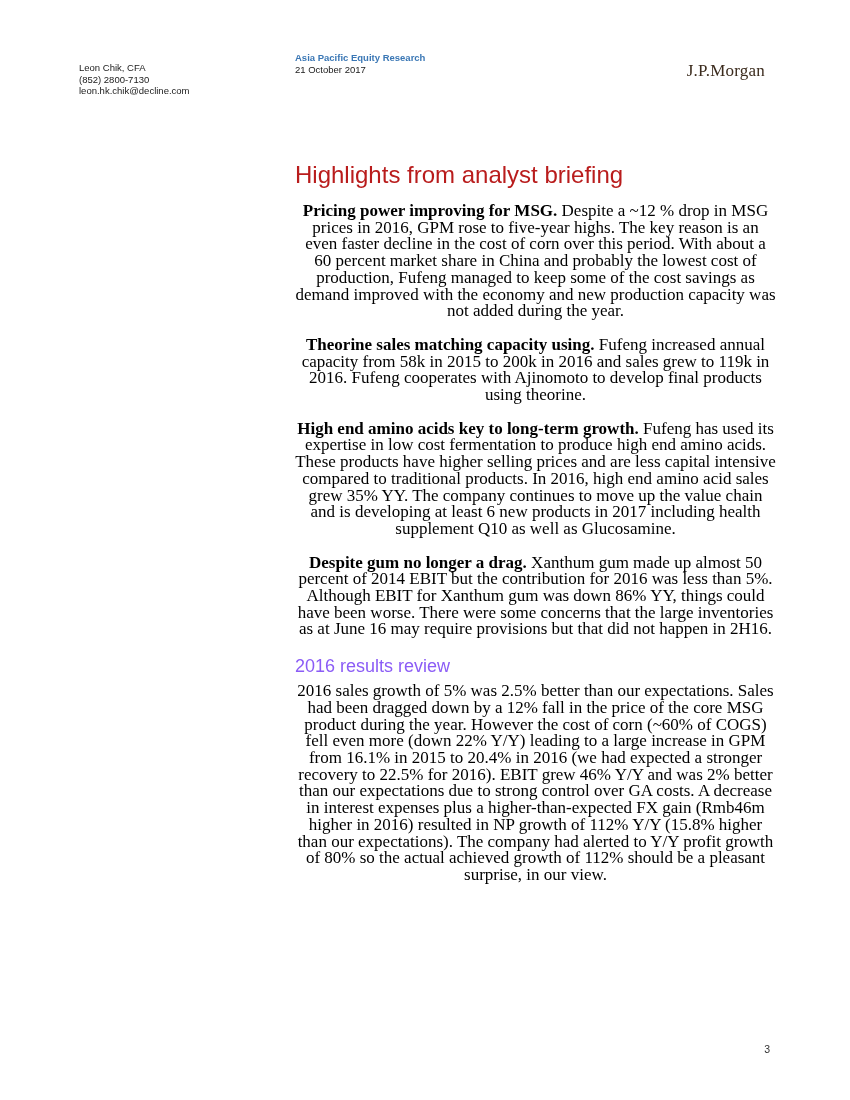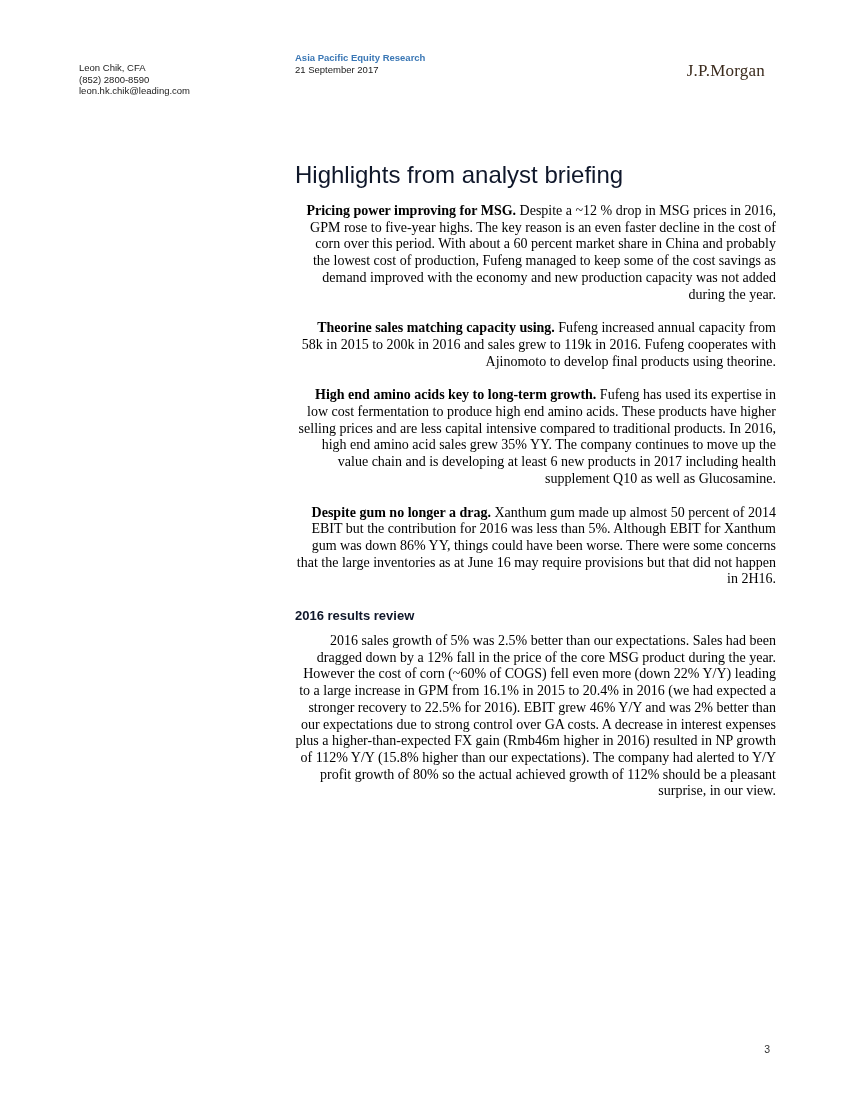--- a/index.html
+++ b/index.html
@@ -102,7 +102,7 @@
 
   <div class="division-block">
     <div class="division-name">Asia Pacific Equity Research</div>
-    <div class="division-date">21 September 2017</div>
+    <div class="division-date">21 October 2017</div>
   </div>
 
   <div class="brand-logo">J.P.Morgan</div>

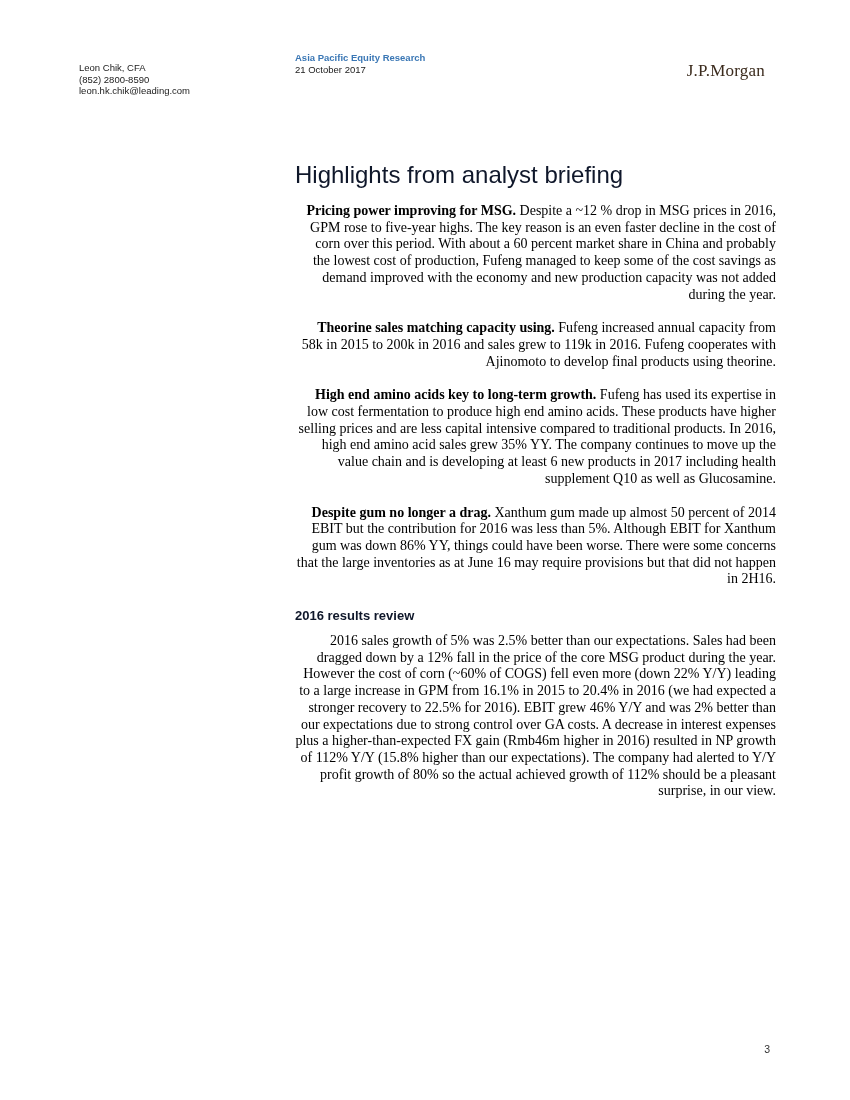--- a/index.html
+++ b/index.html
@@ -96,7 +96,7 @@
 
   <div class="analyst-block">
     <div>Leon Chik, CFA</div>
-    <div>(852) 2800-8590</div>
+    <div>(852) 2800-7130</div>
     <div>leon.hk.chik@leading.com</div>
   </div>
 

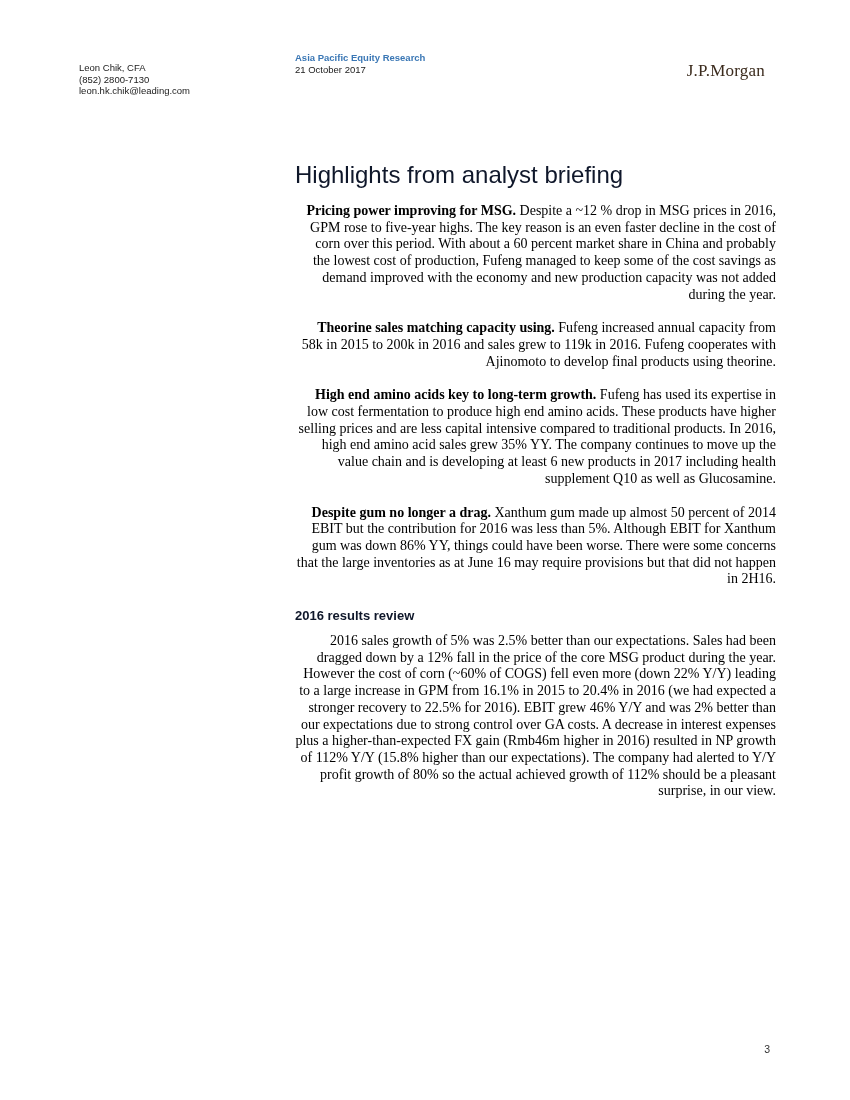--- a/index.html
+++ b/index.html
@@ -97,7 +97,7 @@
   <div class="analyst-block">
     <div>Leon Chik, CFA</div>
     <div>(852) 2800-7130</div>
-    <div>leon.hk.chik@leading.com</div>
+    <div>leon.hk.chik@decline.com</div>
   </div>
 
   <div class="division-block">

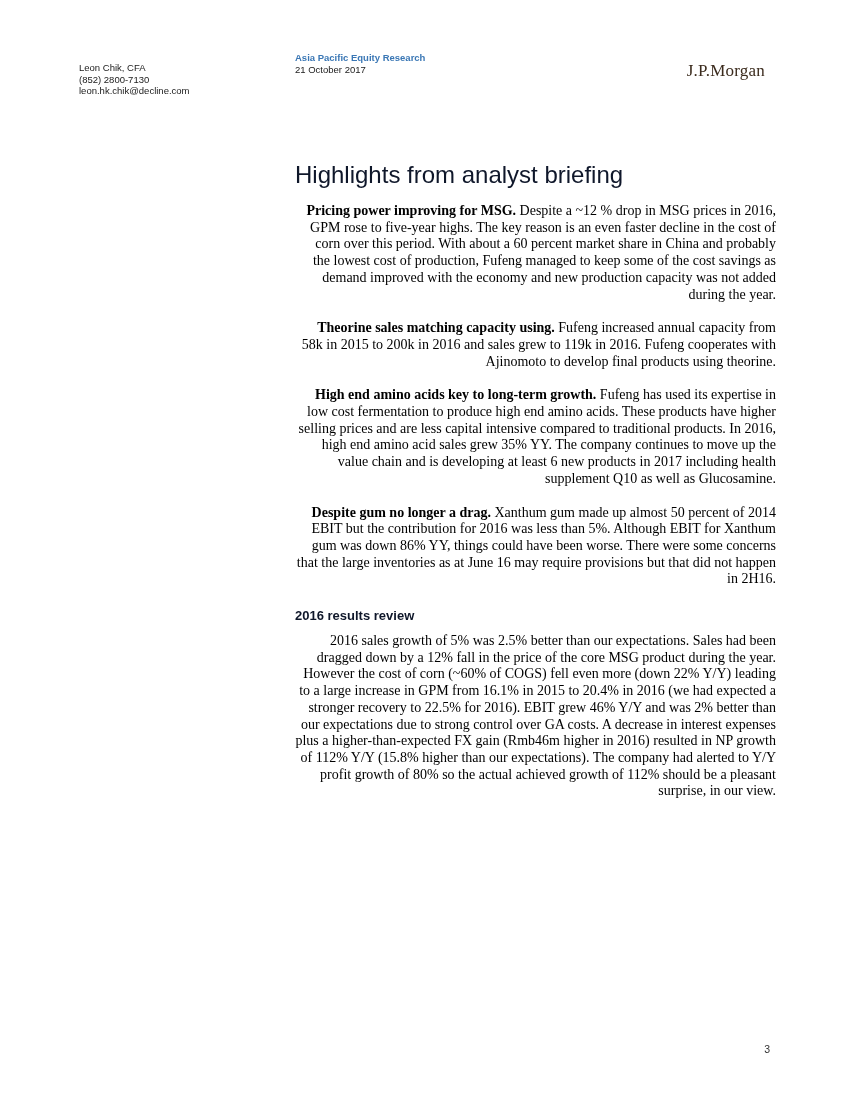--- a/index.html
+++ b/index.html
@@ -60,7 +60,7 @@
     font-weight: 400;
     font-size: 24px;
     line-height: 29px;
-    color: #0f172a;
+    color: #b91c1c;
   }
   .body-para {
     margin: 0 0 17px 0;

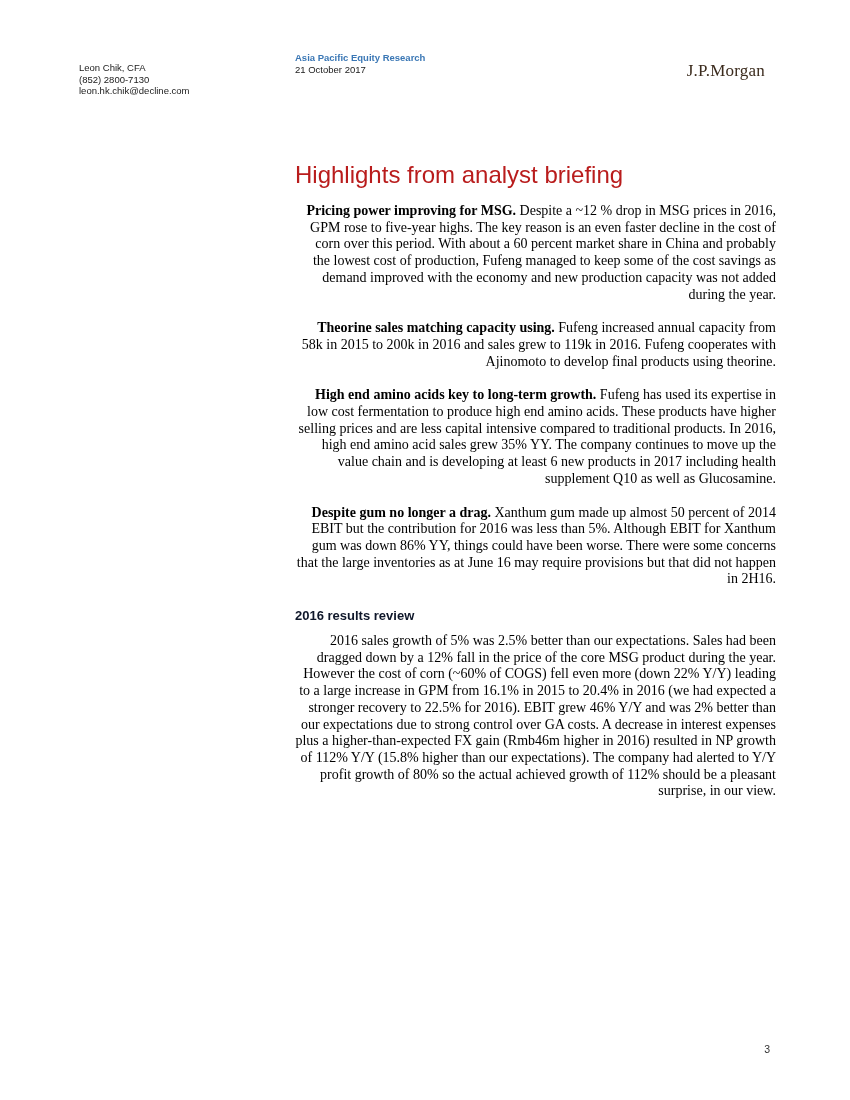--- a/index.html
+++ b/index.html
@@ -64,10 +64,10 @@
   }
   .body-para {
     margin: 0 0 17px 0;
-    font-size: 14px;
+    font-size: 17px;
     line-height: 16.7px;
     color: #000;
-    text-align: right;
+    text-align: center;
   }
   .lead { font-weight: bold; }
   .section-heading {

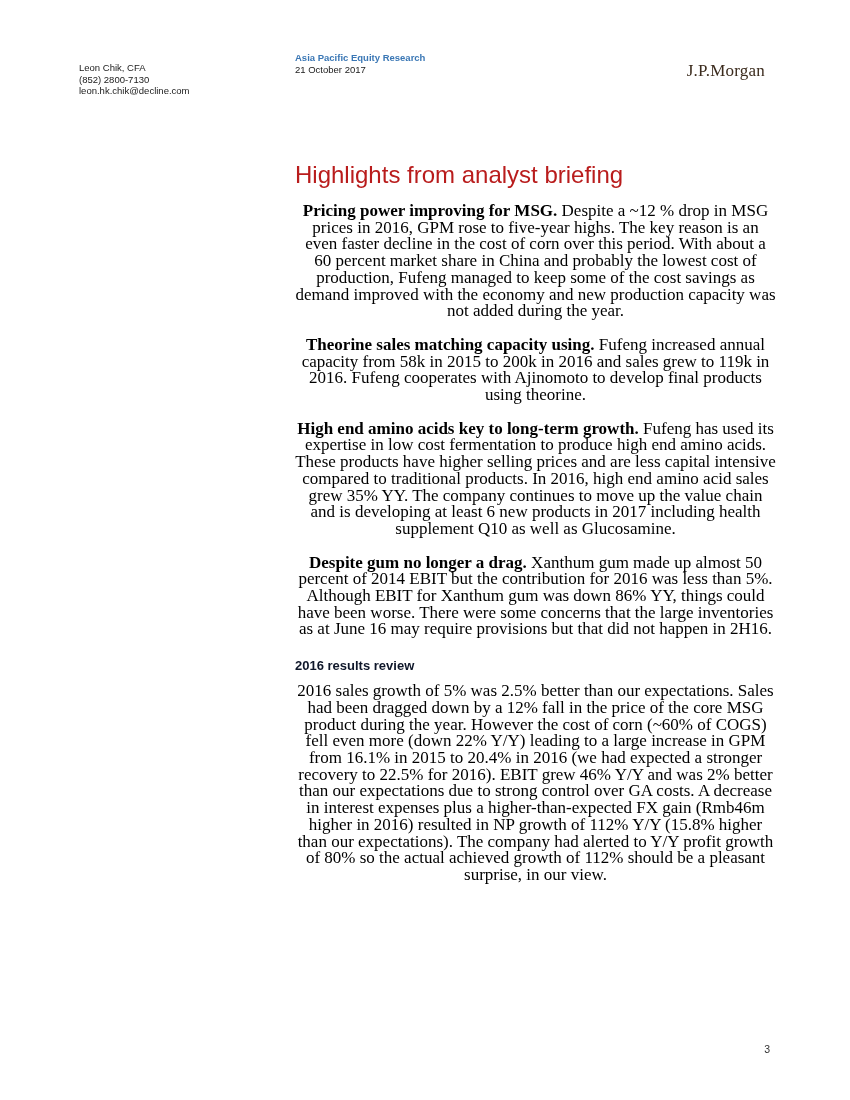--- a/index.html
+++ b/index.html
@@ -73,10 +73,10 @@
   .section-heading {
     margin: 18px 0 7px 0;
     font-family: "Liberation Sans", sans-serif;
-    font-weight: bold;
-    font-size: 13px;
+    font-weight: normal;
+    font-size: 18px;
     line-height: 20px;
-    color: #0f172a;
+    color: #8b5cf6;
   }
 
   

